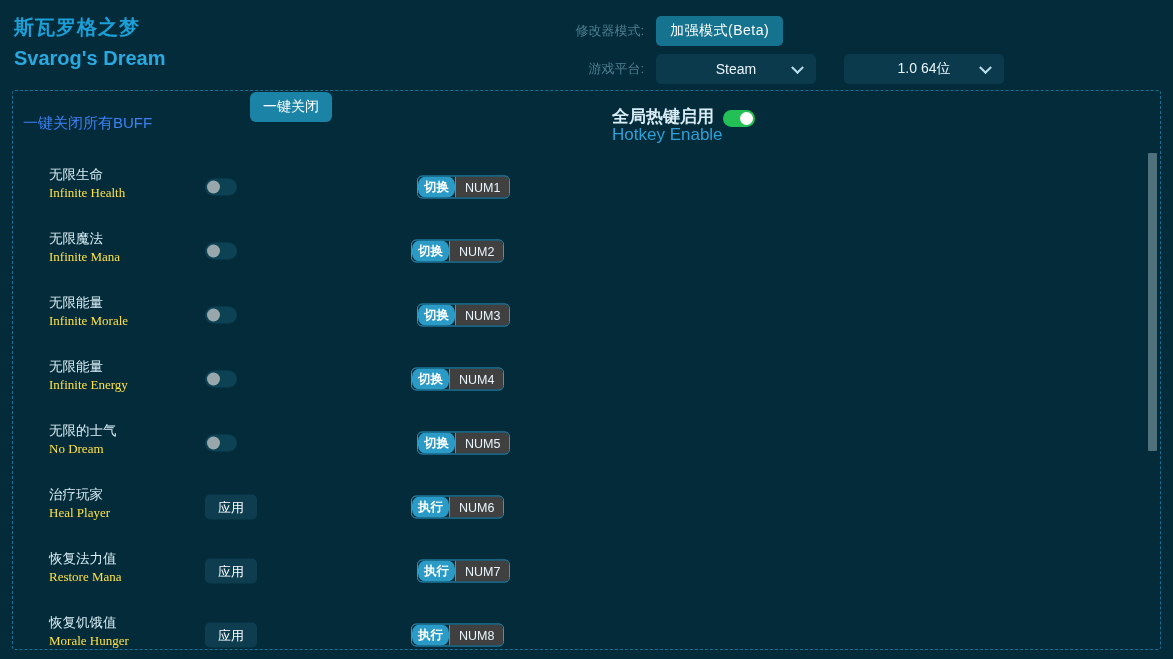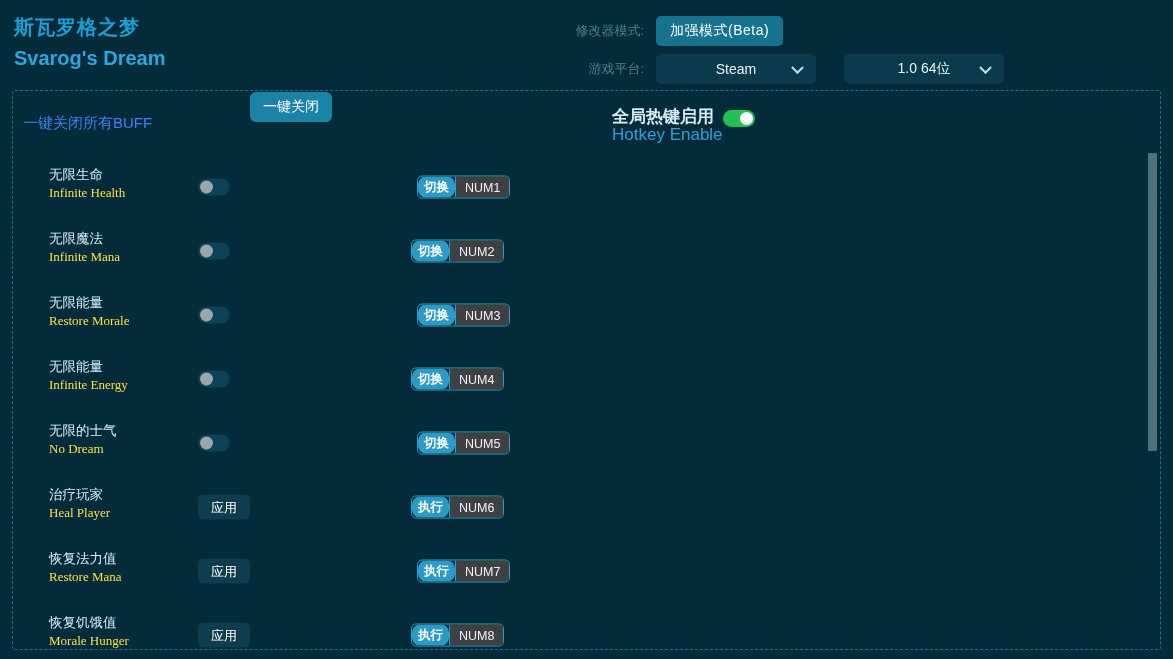--- a/index.html
+++ b/index.html
@@ -310,7 +310,7 @@
           <div class="row">
             <div class="row-label">
               <div class="row-cn">无限能量</div>
-              <div class="row-en">Restore Morale</div>
+              <div class="row-en">Infinite Morale</div>
             </div>
             <div class="row-ctrl">
               <div class="switch">

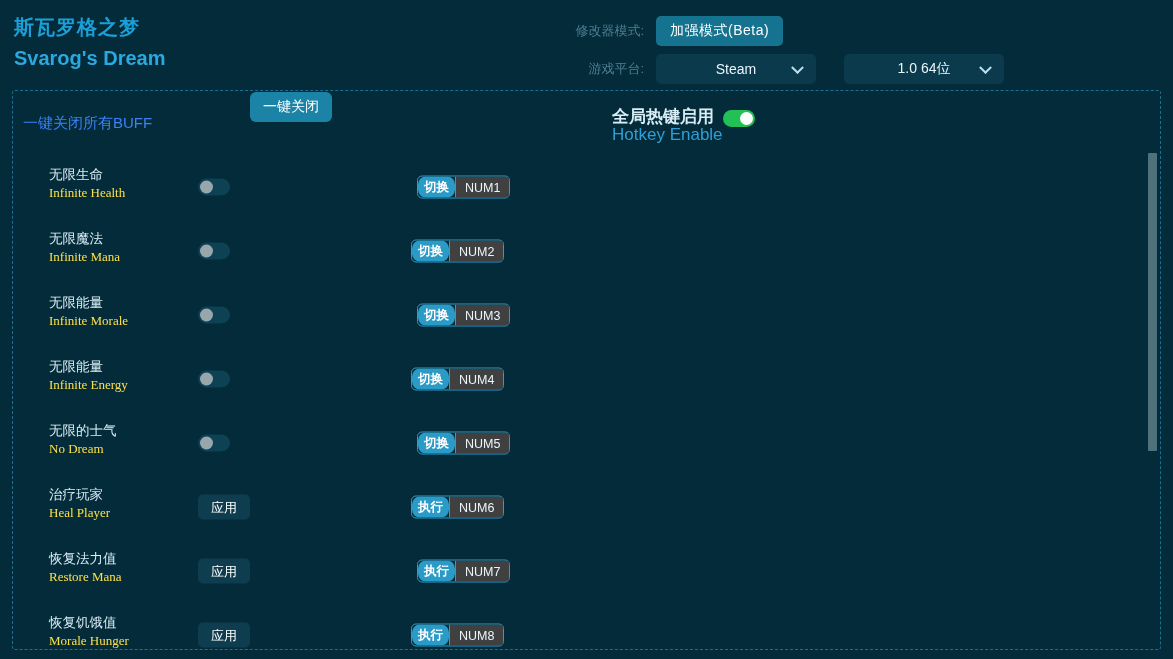--- a/index.html
+++ b/index.html
@@ -168,7 +168,7 @@
 
   .row-ctrl {
     position: absolute;
-    left: 185px; top: 50%;
+    left: 192px; top: 50%;
     transform: translateY(-50%);
     display: flex; align-items: center; justify-content: flex-end;
   }

